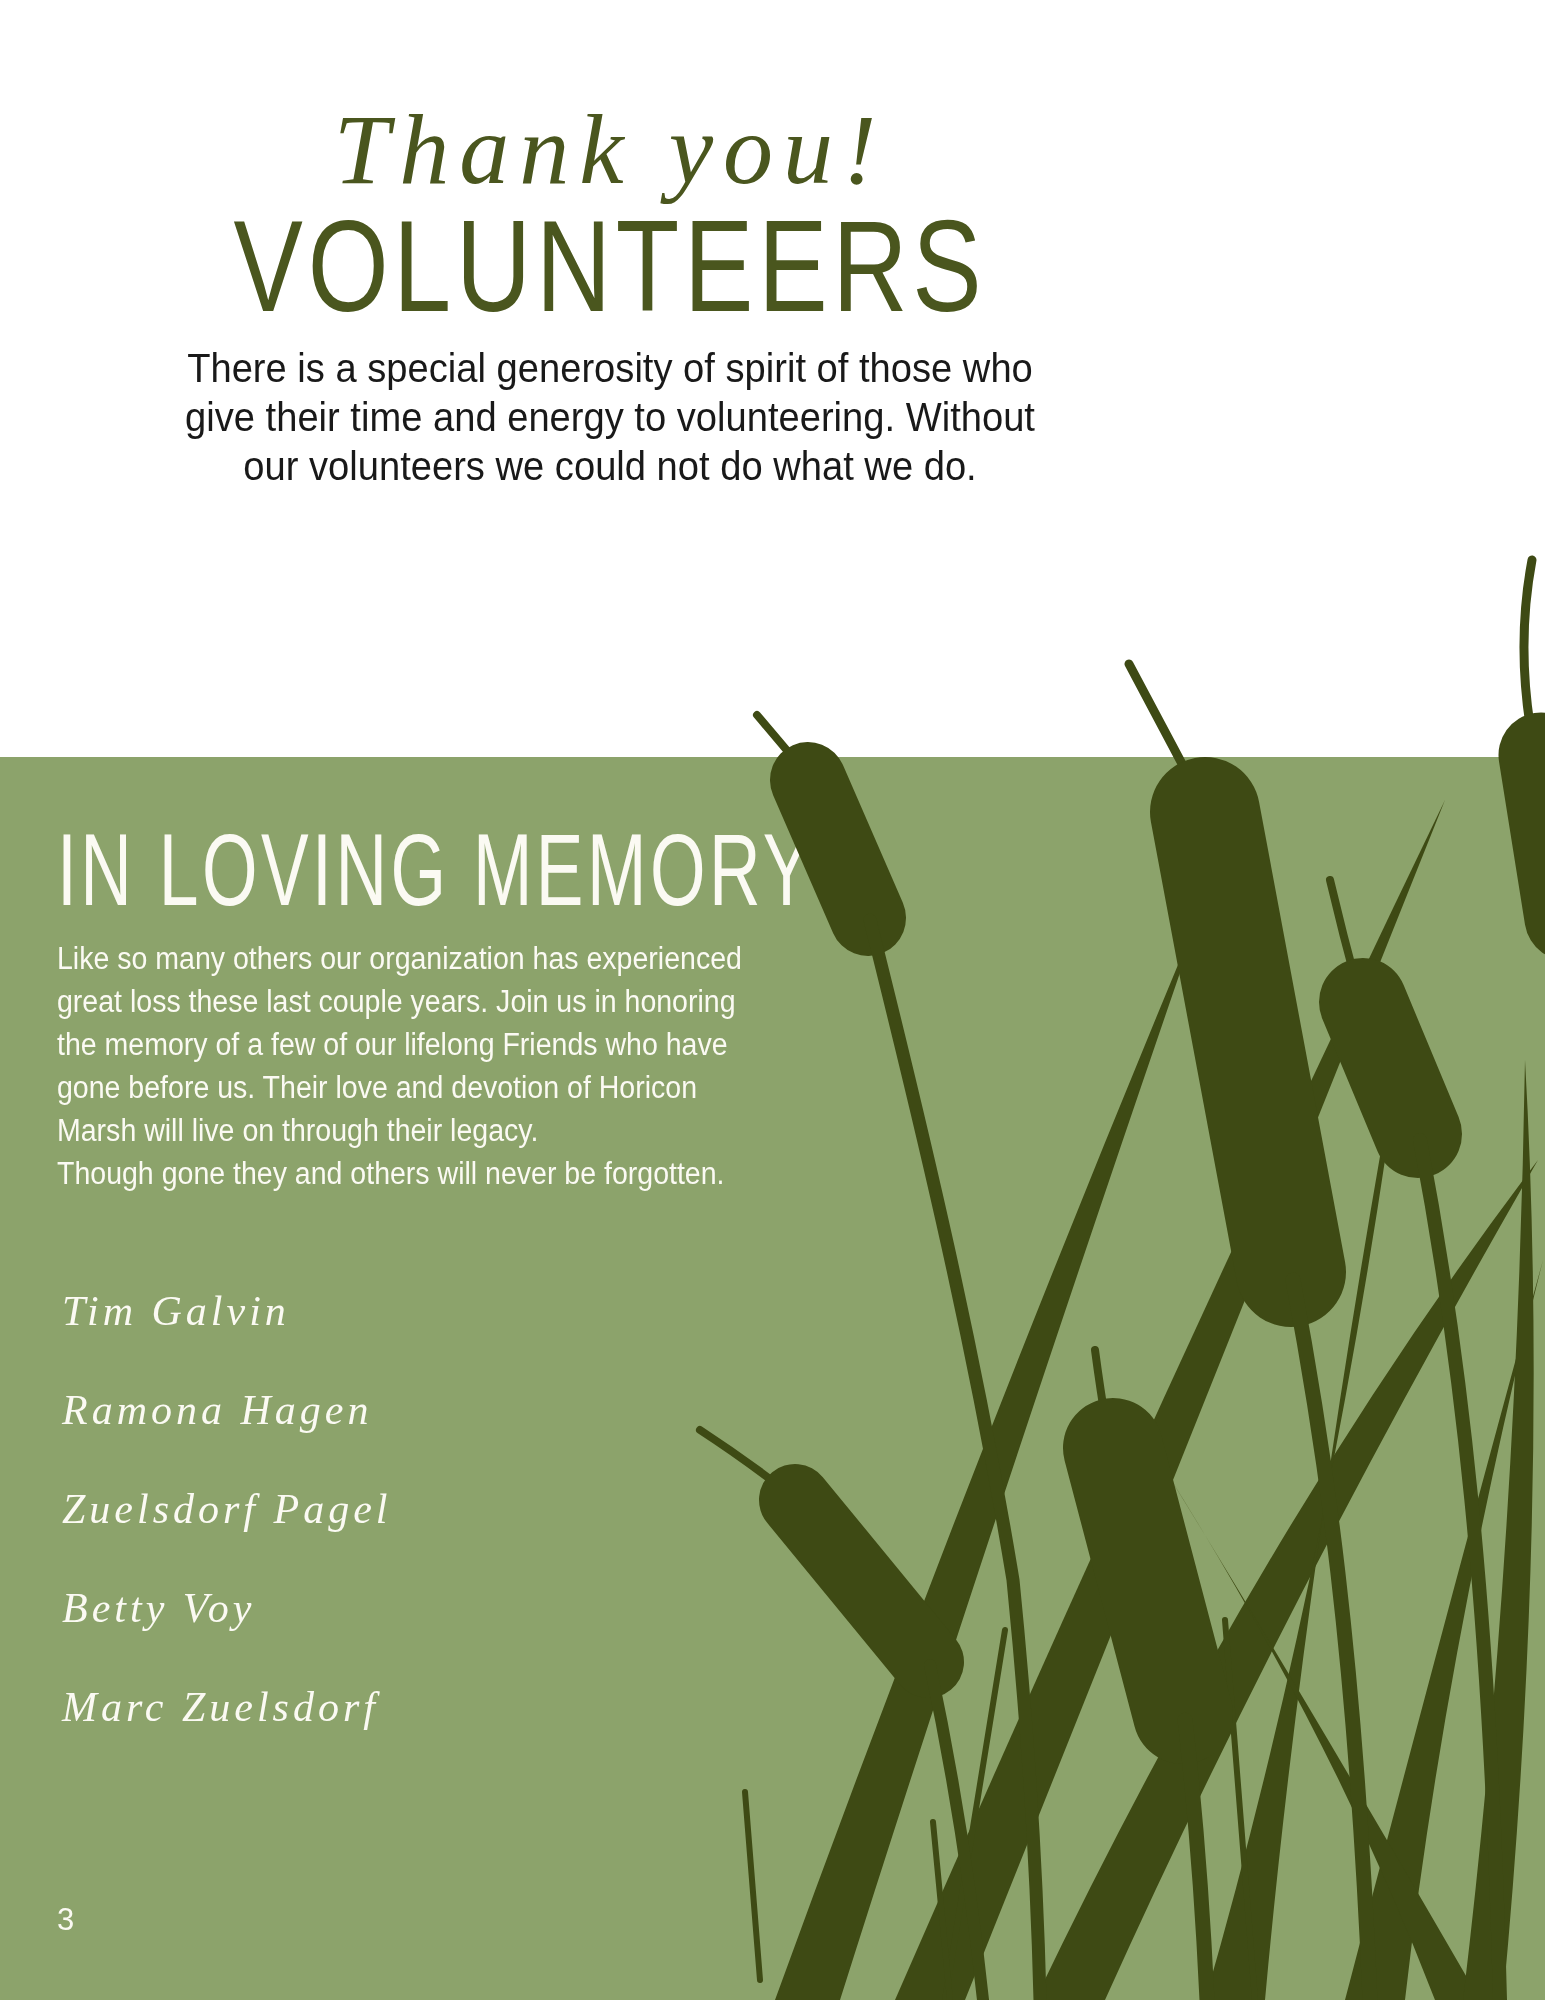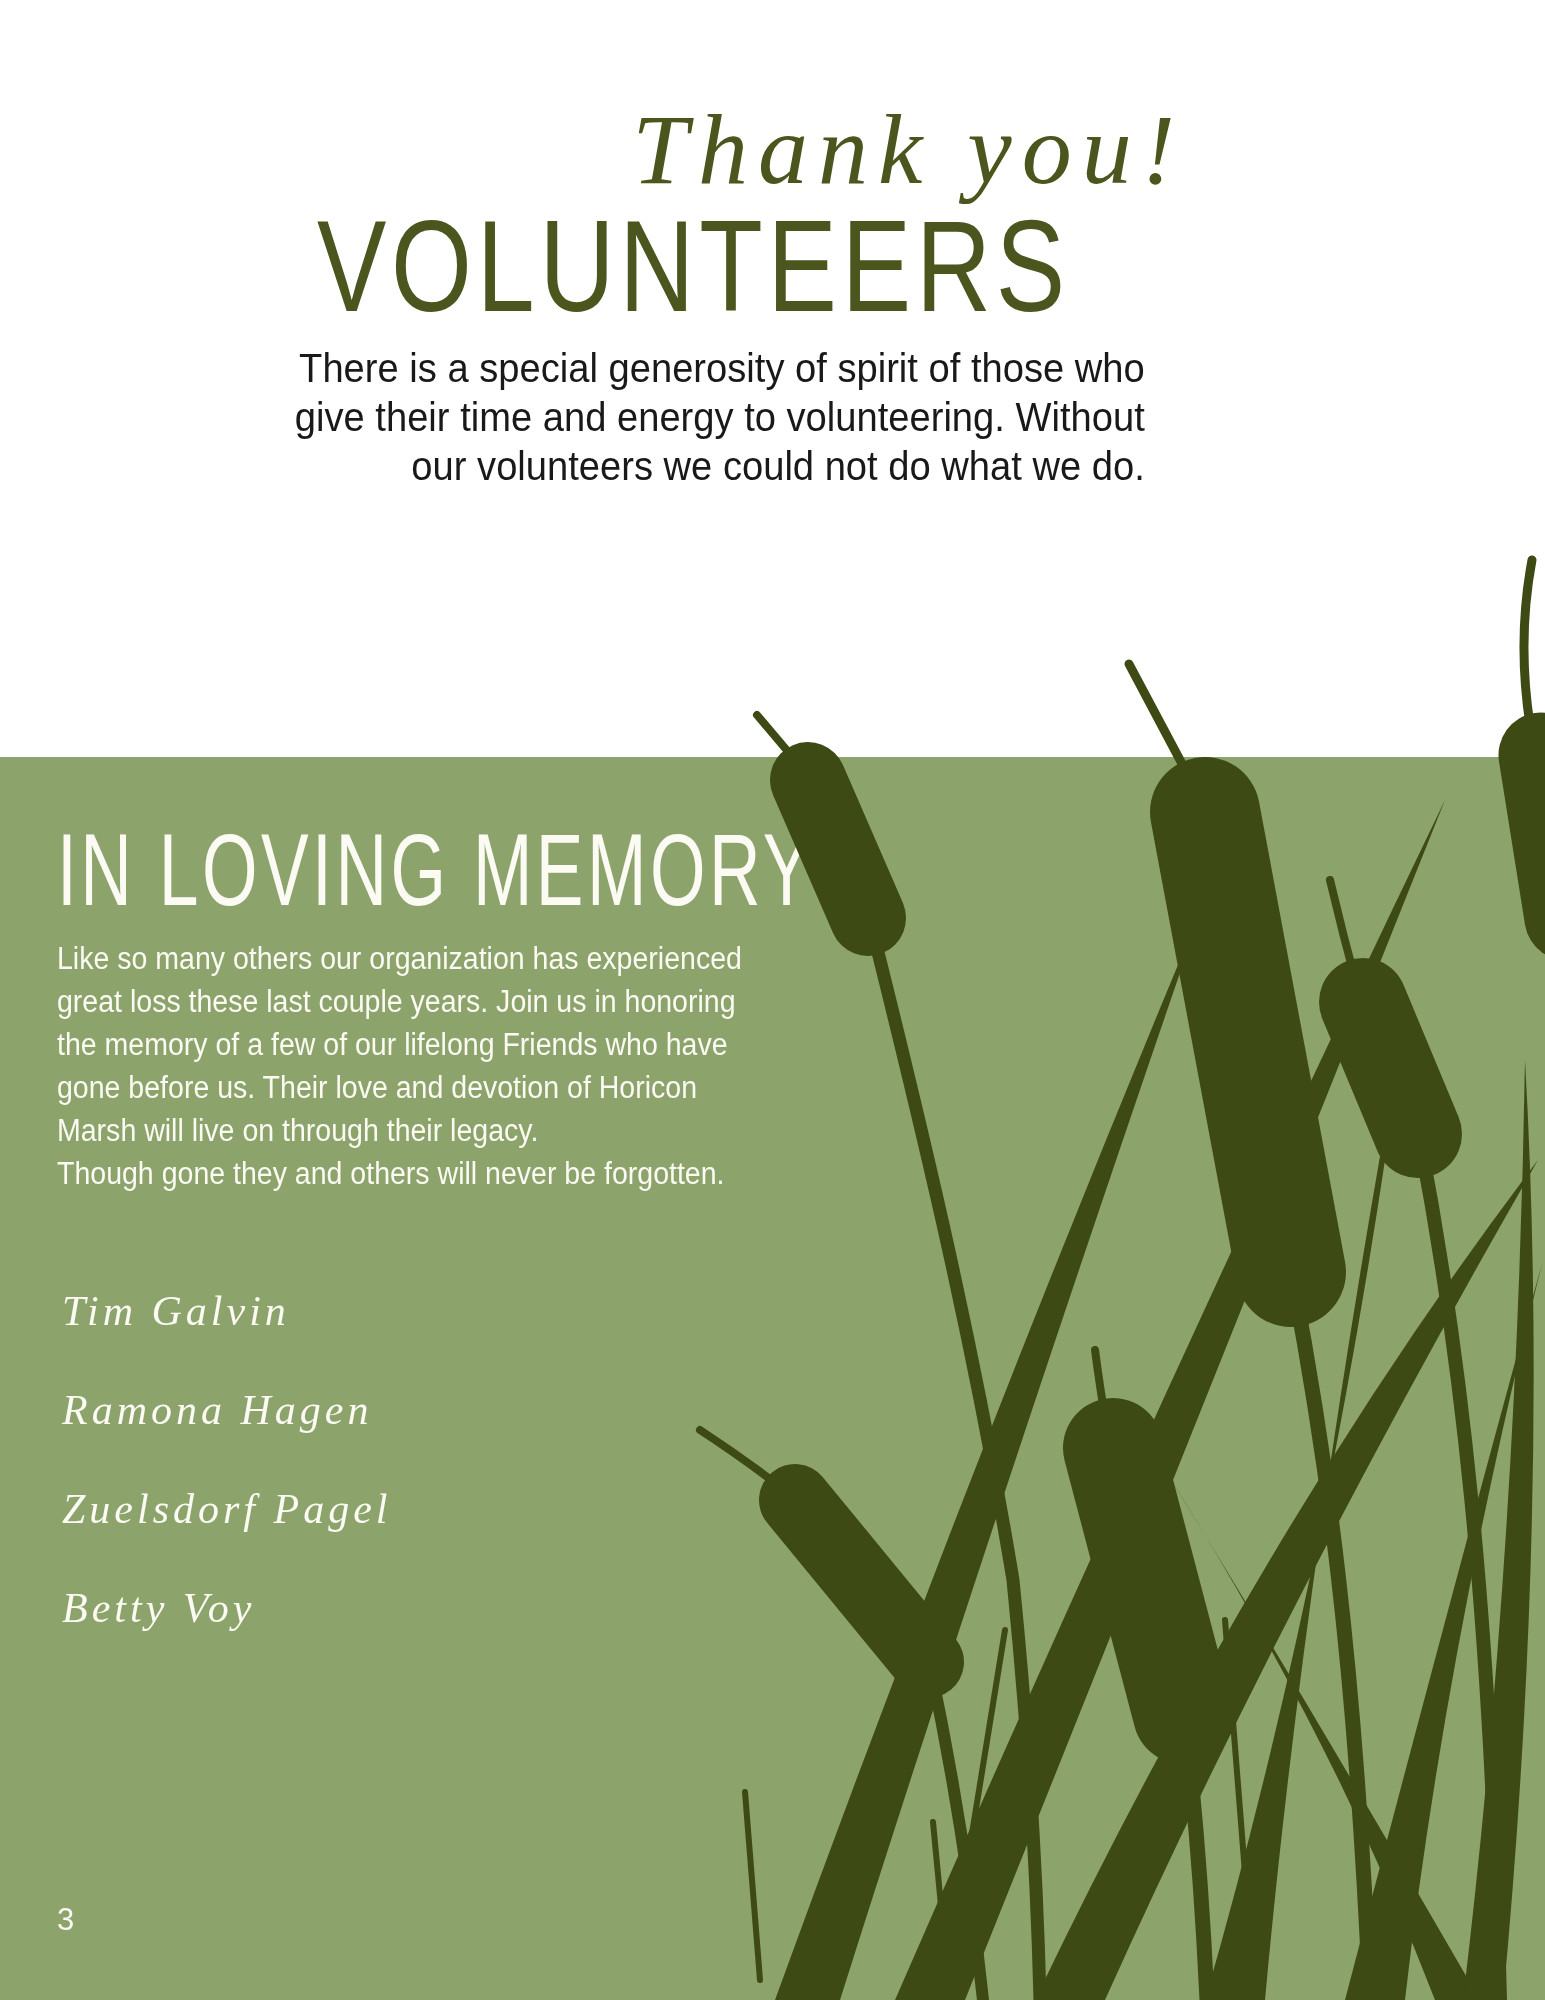--- a/index.html
+++ b/index.html
@@ -22,7 +22,7 @@
   
   .header-col{
     position:absolute;left:35px;top:0;width:1150px;height:745px;
-    text-align:right;
+    text-align:center;
   }
   .script-title{
     position:absolute;left:0;top:92px;width:100%;

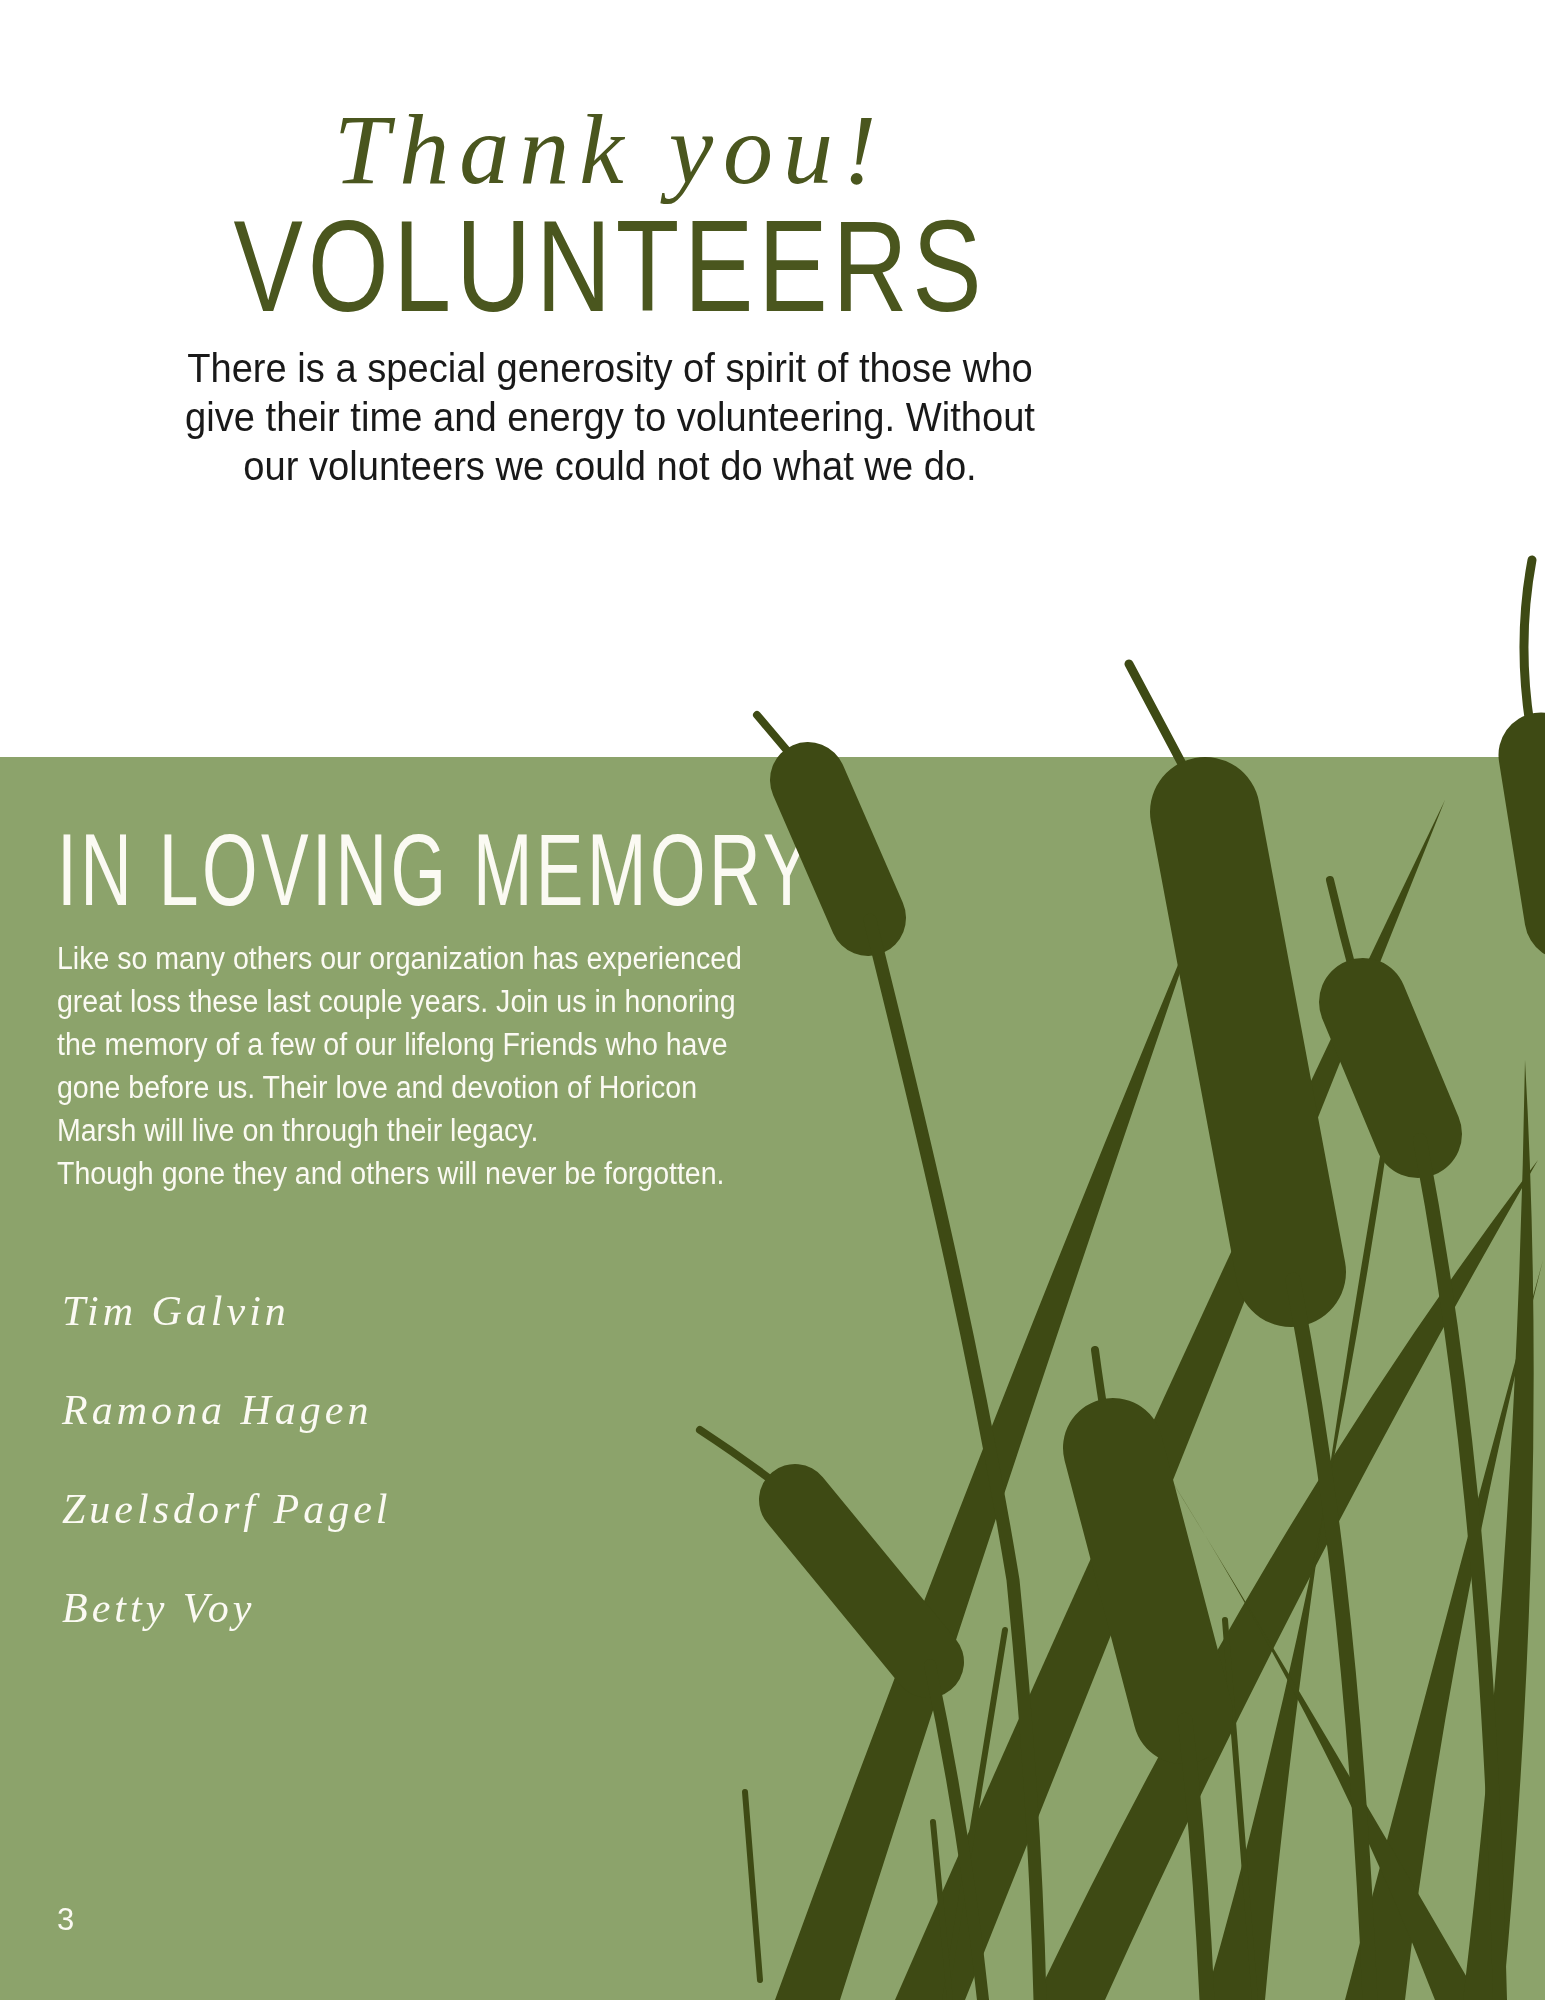--- a/index.html
+++ b/index.html
@@ -129,6 +129,7 @@
       <div>Ramona Hagen</div>
       <div>Zuelsdorf Pagel</div>
       <div>Betty Voy</div>
+      <div>Marc Zuelsdorf</div>
     </div>
     <div class="page-number">3</div>
   </div>

